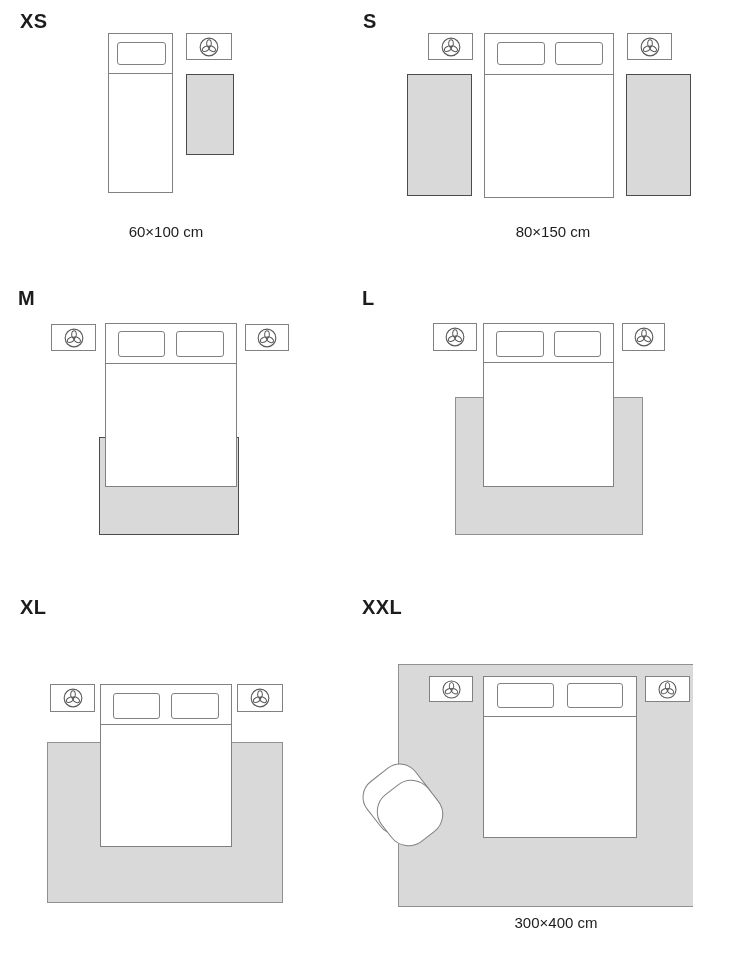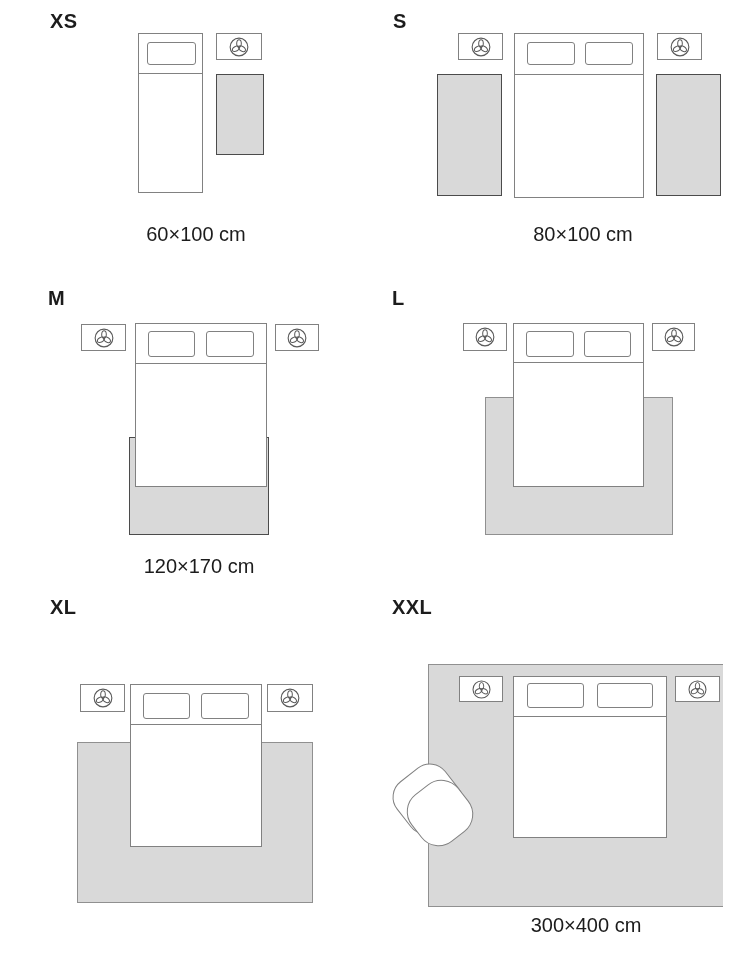--- a/index.html
+++ b/index.html
@@ -4,7 +4,7 @@
 <style>
   html,body { margin:0; padding:0; background:#ffffff; }
   body { font-family:"Liberation Sans", sans-serif; }
-  .canvas { position:relative; width:693px; height:960px; background:var(--bg,#fff); overflow:hidden;margin-left:30px; }
+  .canvas { position:relative; width:693px; height:960px; background:var(--bg,#fff); overflow:hidden; }
   .panel { position:absolute; }
   .panel-xs  { left:0;   top:0;   width:360px; height:280px; }
   .panel-s   { left:360px; top:0;   width:380px; height:280px; }

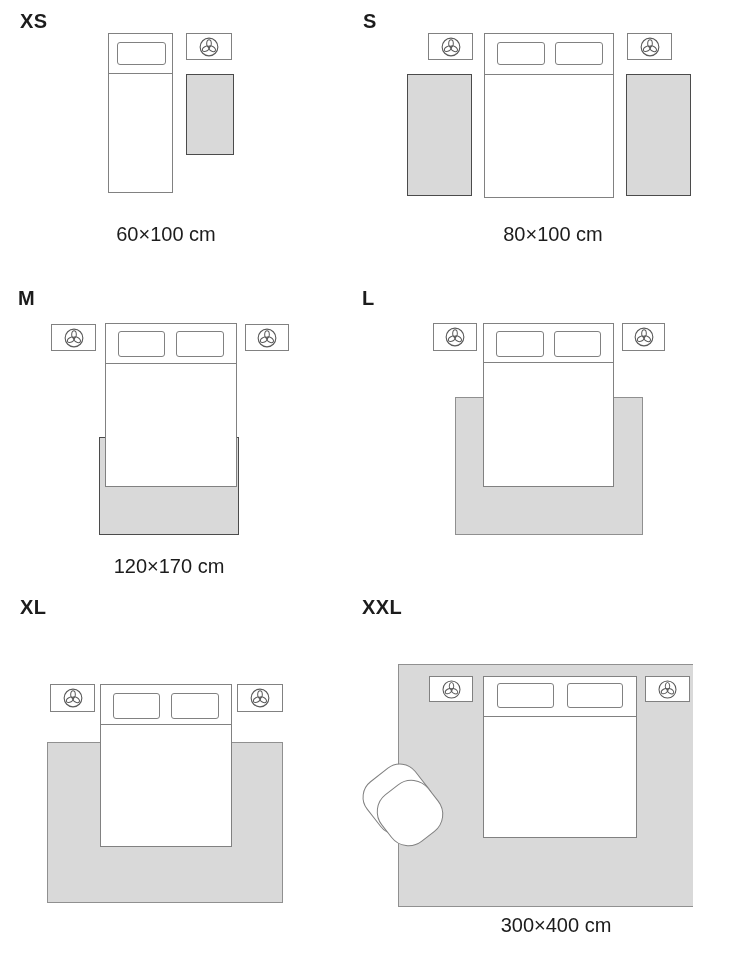--- a/index.html
+++ b/index.html
@@ -14,7 +14,7 @@
   .panel-xxl { left:360px; top:590px; width:380px; height:370px; }
 
   .panel-label { position:absolute; font-size:20px; font-weight:700; color:var(--text,#1c1c1c); letter-spacing:.4px; z-index:5; }
-  .size-label  { position:absolute; width:220px; text-align:center; font-size:20px; font-weight:400; color:var(--text,#1c1c1c); z-index:5; }
+  .size-label  { position:absolute; width:220px; text-align:center; font-size:15px; font-weight:400; color:var(--text,#1c1c1c); z-index:5; }
 
   .bed { position:absolute; background:#fff; border:1px solid var(--furn,#818181); z-index:2; box-sizing:border-box; }
   .headboard { position:absolute; left:0; right:0; top:0; border-bottom:1px solid var(--furn,#818181); }

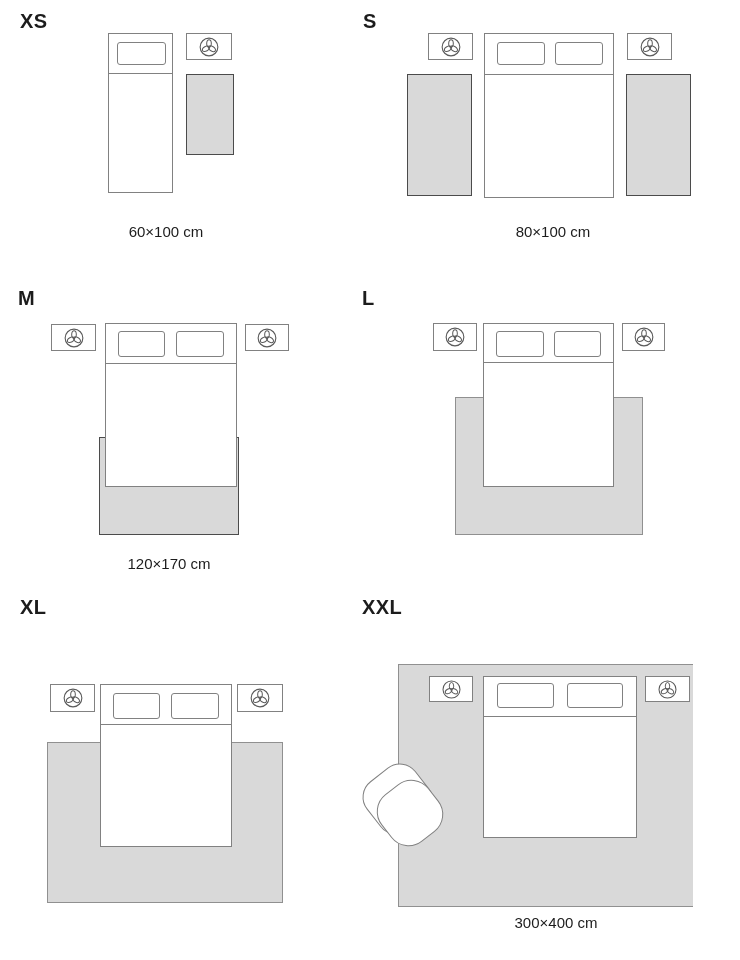--- a/index.html
+++ b/index.html
@@ -82,7 +82,7 @@
     </div>
     <div class="rug rug-dark" style="left:47px; top:74px; width:65px; height:122px;"></div>
     <div class="rug rug-dark" style="left:266px; top:74px; width:65px; height:122px;"></div>
-    <div class="size-label" style="left:83px; top:223px;">80×100 cm</div>
+    <div class="size-label" style="left:83px; top:223px;">80×150 cm</div>
   </section>
 
   <section class="panel panel-m">

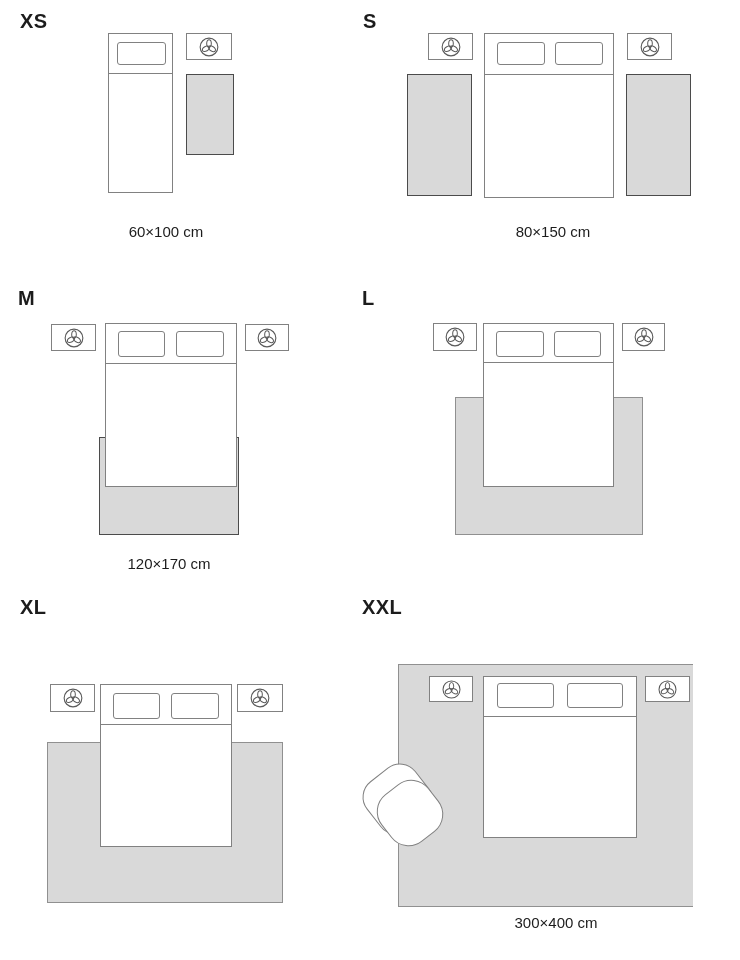--- a/index.html
+++ b/index.html
@@ -110,7 +110,6 @@
       </svg>
     </div>
     <div class="rug rug-dark" style="left:99px; top:157px; width:140px; height:98px;"></div>
-    <div class="size-label" style="left:59px; top:275px;">120×170 cm</div>
   </section>
 
   <section class="panel panel-l">

